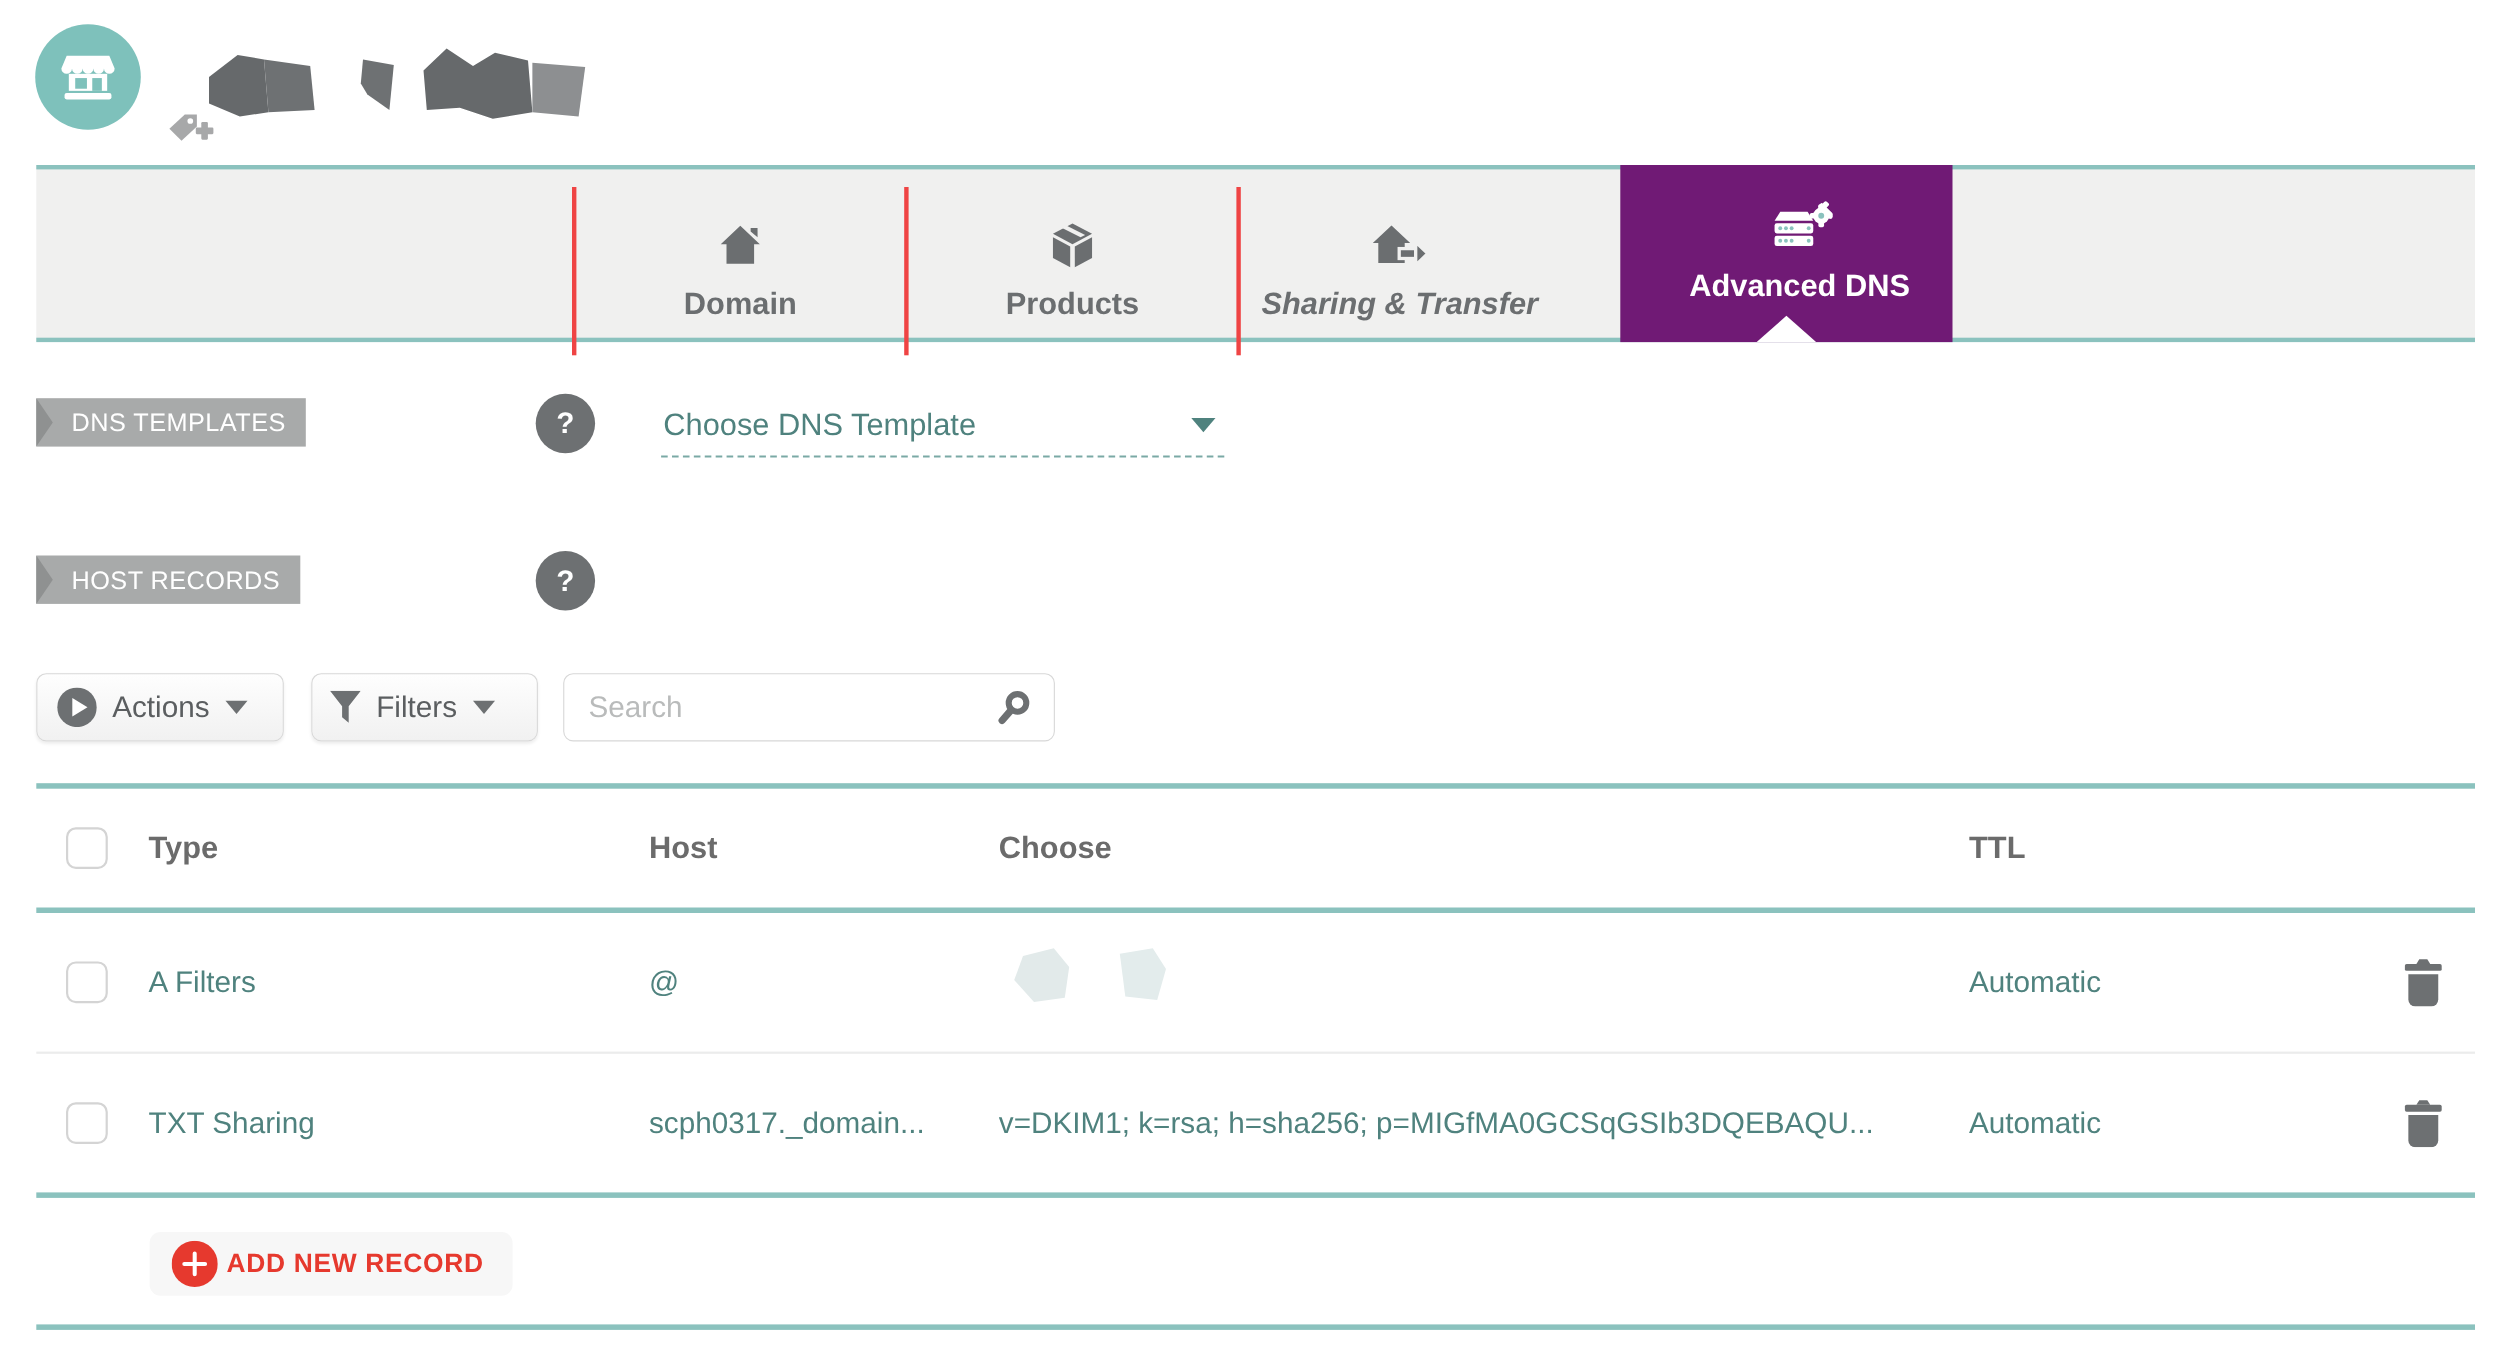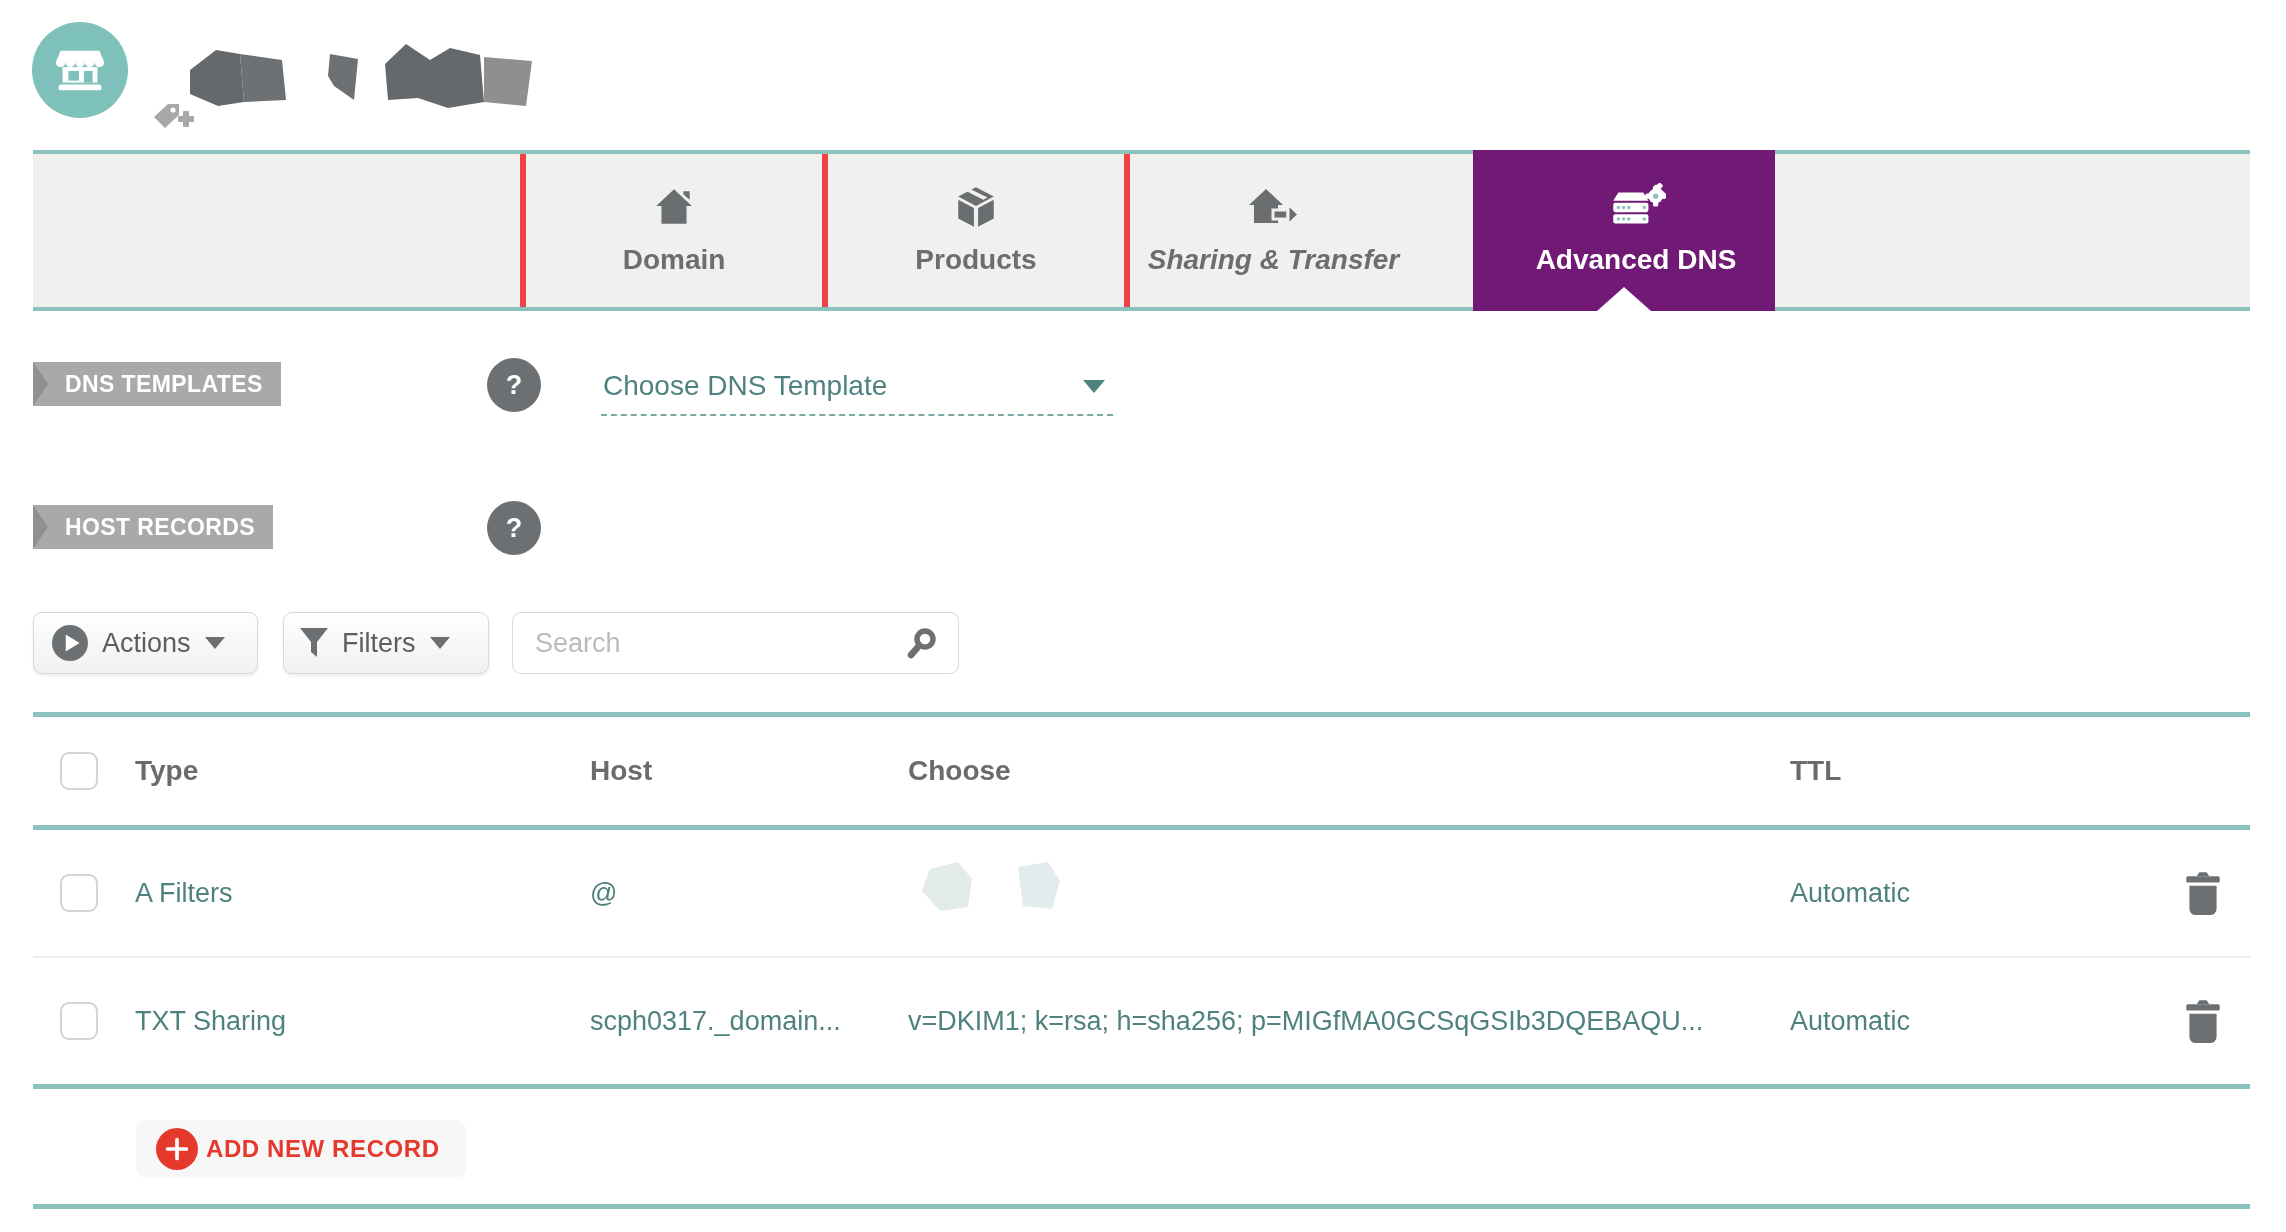--- a/index.html
+++ b/index.html
@@ -15,8 +15,8 @@
   
   .tabbar{position:absolute;left:33px;top:150px;width:2217px;height:153px;background:#F0F0EF;
           border-top:4px solid #8BC2BE;border-bottom:4px solid #8BC2BE;}
-  .tab{position:absolute;top:0;height:100%;display:flex;flex-direction:column;align-items:center;
-       color:#6B6E70;cursor:pointer;box-sizing:border-box;border-left:6px solid #ef4444;}
+  .tab{position:absolute;top:16px;height:100%;display:flex;flex-direction:column;align-items:center;
+       color:#6B6E70;cursor:pointer;box-sizing:border-box;border-left:4px solid #ef4444;}
   .tab:last-of-type{border-right:1px solid #DCDCDC;}
   .tab .ticon{margin-top:28px;height:50px;display:flex;align-items:center;}
   .tab .tlabel{margin-top:12px;font-size:28px;font-weight:bold;white-space:nowrap;}

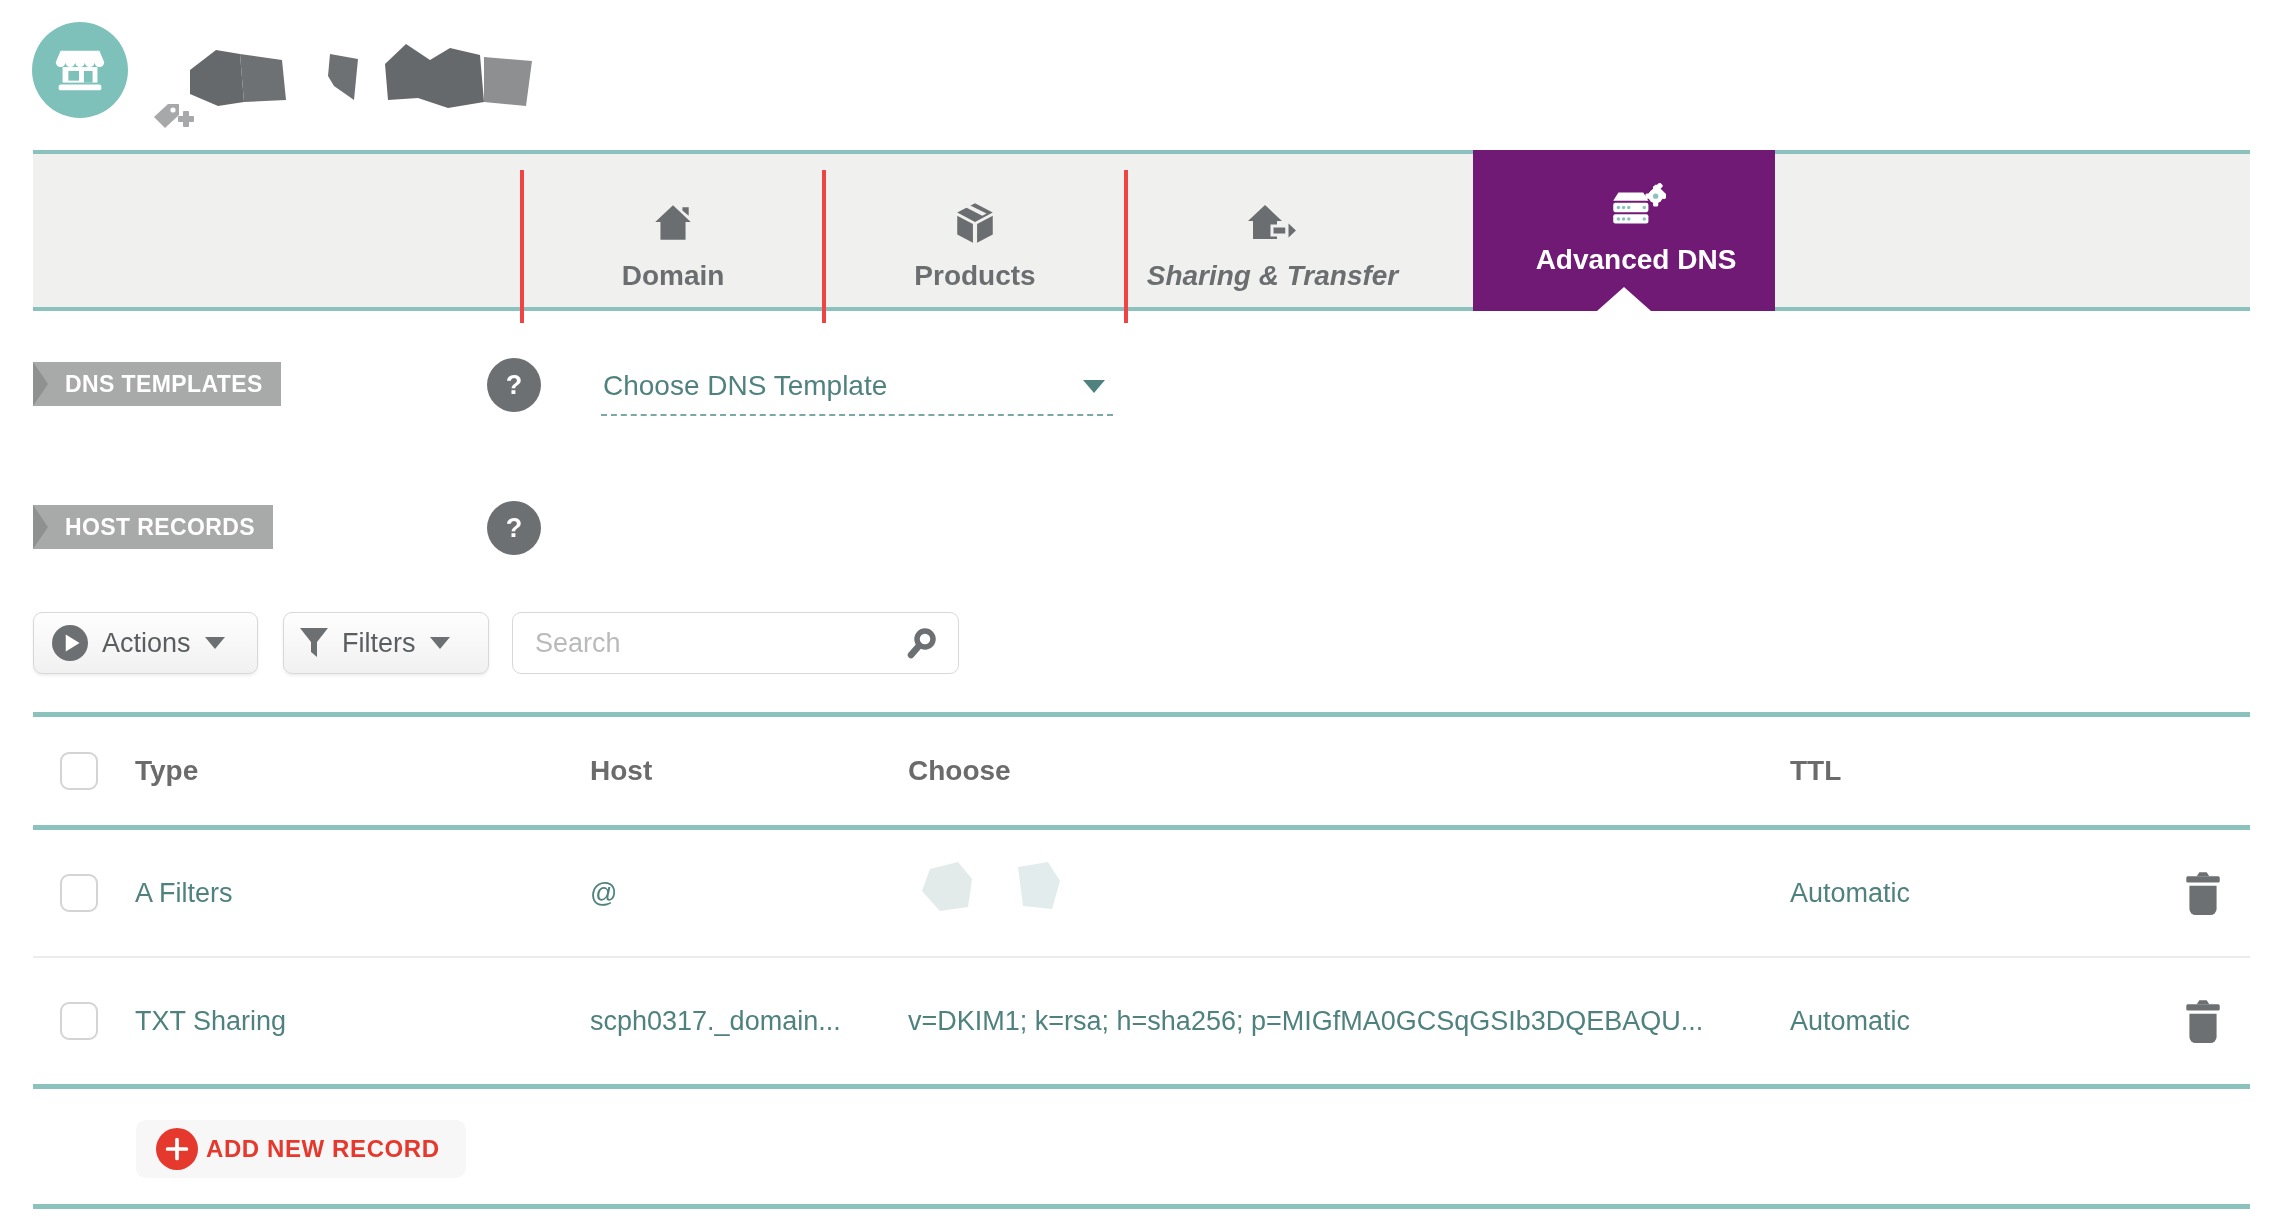--- a/index.html
+++ b/index.html
@@ -27,7 +27,7 @@
        border-bottom:24px solid #fff;}
 
   
-  .badge{position:absolute;left:33px;height:44px;background:#A8AAAA;color:#fff;font-weight:bold;
+  .badge{position:absolute;left:33px;height:44px;background:#A8AAAA;color:#fff;font-weight:normal;
          font-size:23px;line-height:44px;padding:0 18px 0 32px;letter-spacing:.4px;white-space:nowrap;}
   .badge::before{content:"";position:absolute;left:0;top:0;width:0;height:0;
          border-top:22px solid transparent;border-bottom:22px solid transparent;

